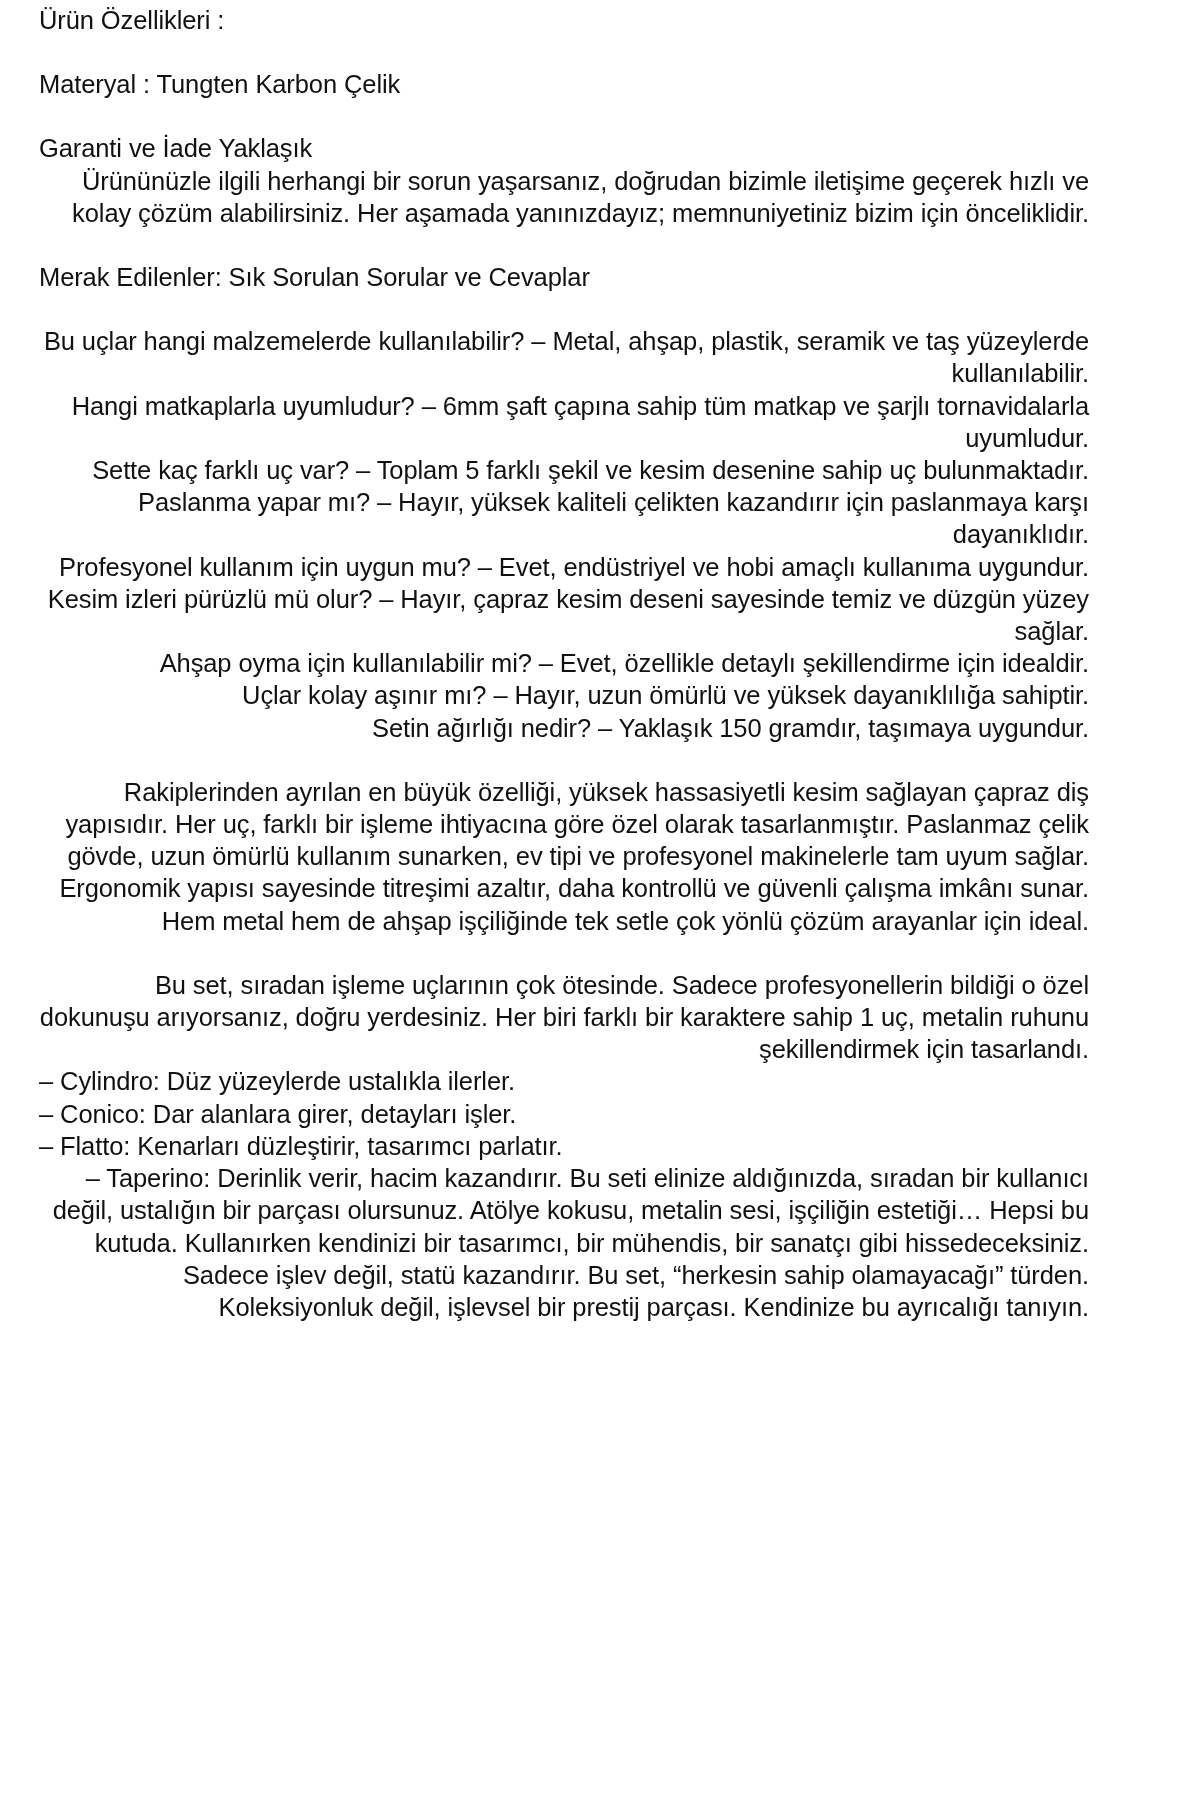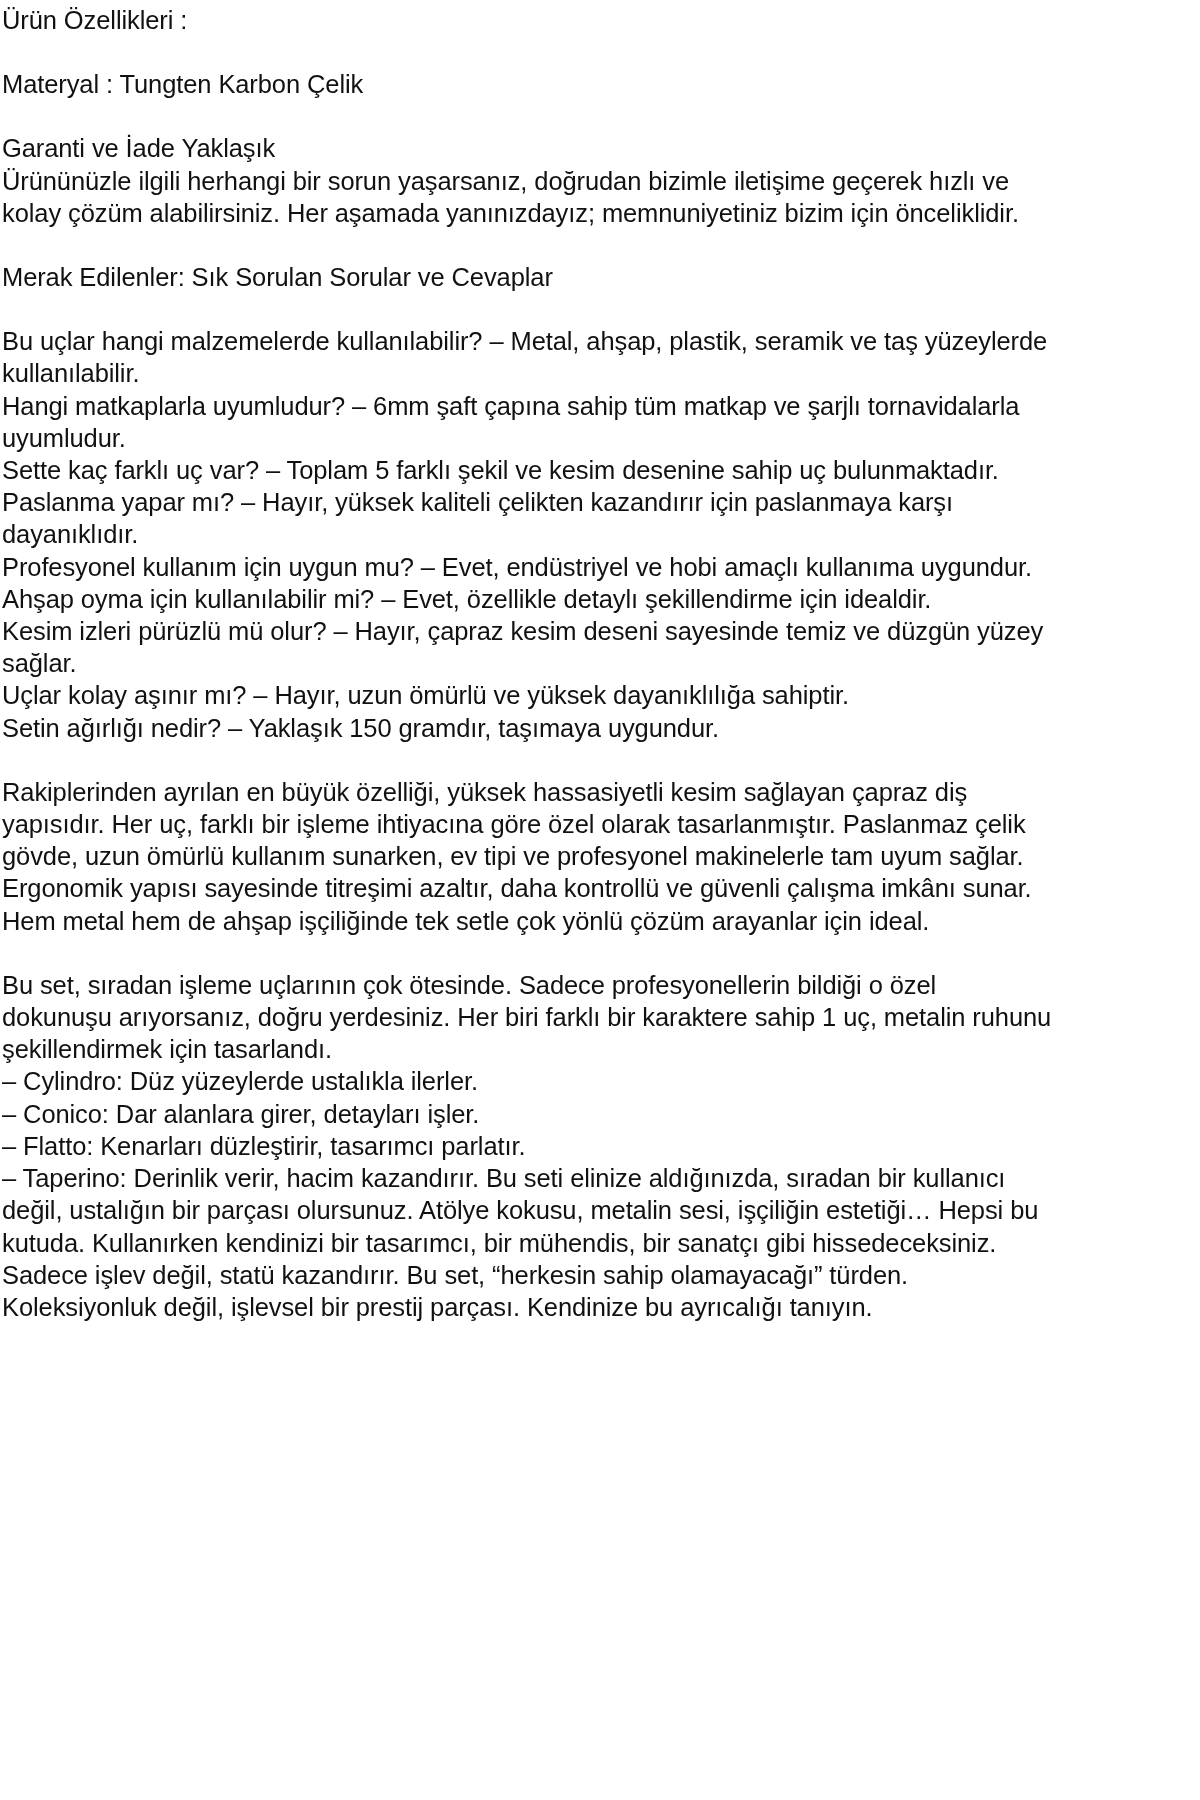--- a/index.html
+++ b/index.html
@@ -31,6 +31,7 @@
     line-height: 32.2px;
     letter-spacing: -0.1px;
     color: #111111;
+    margin-left: 37px;
   }
 
   

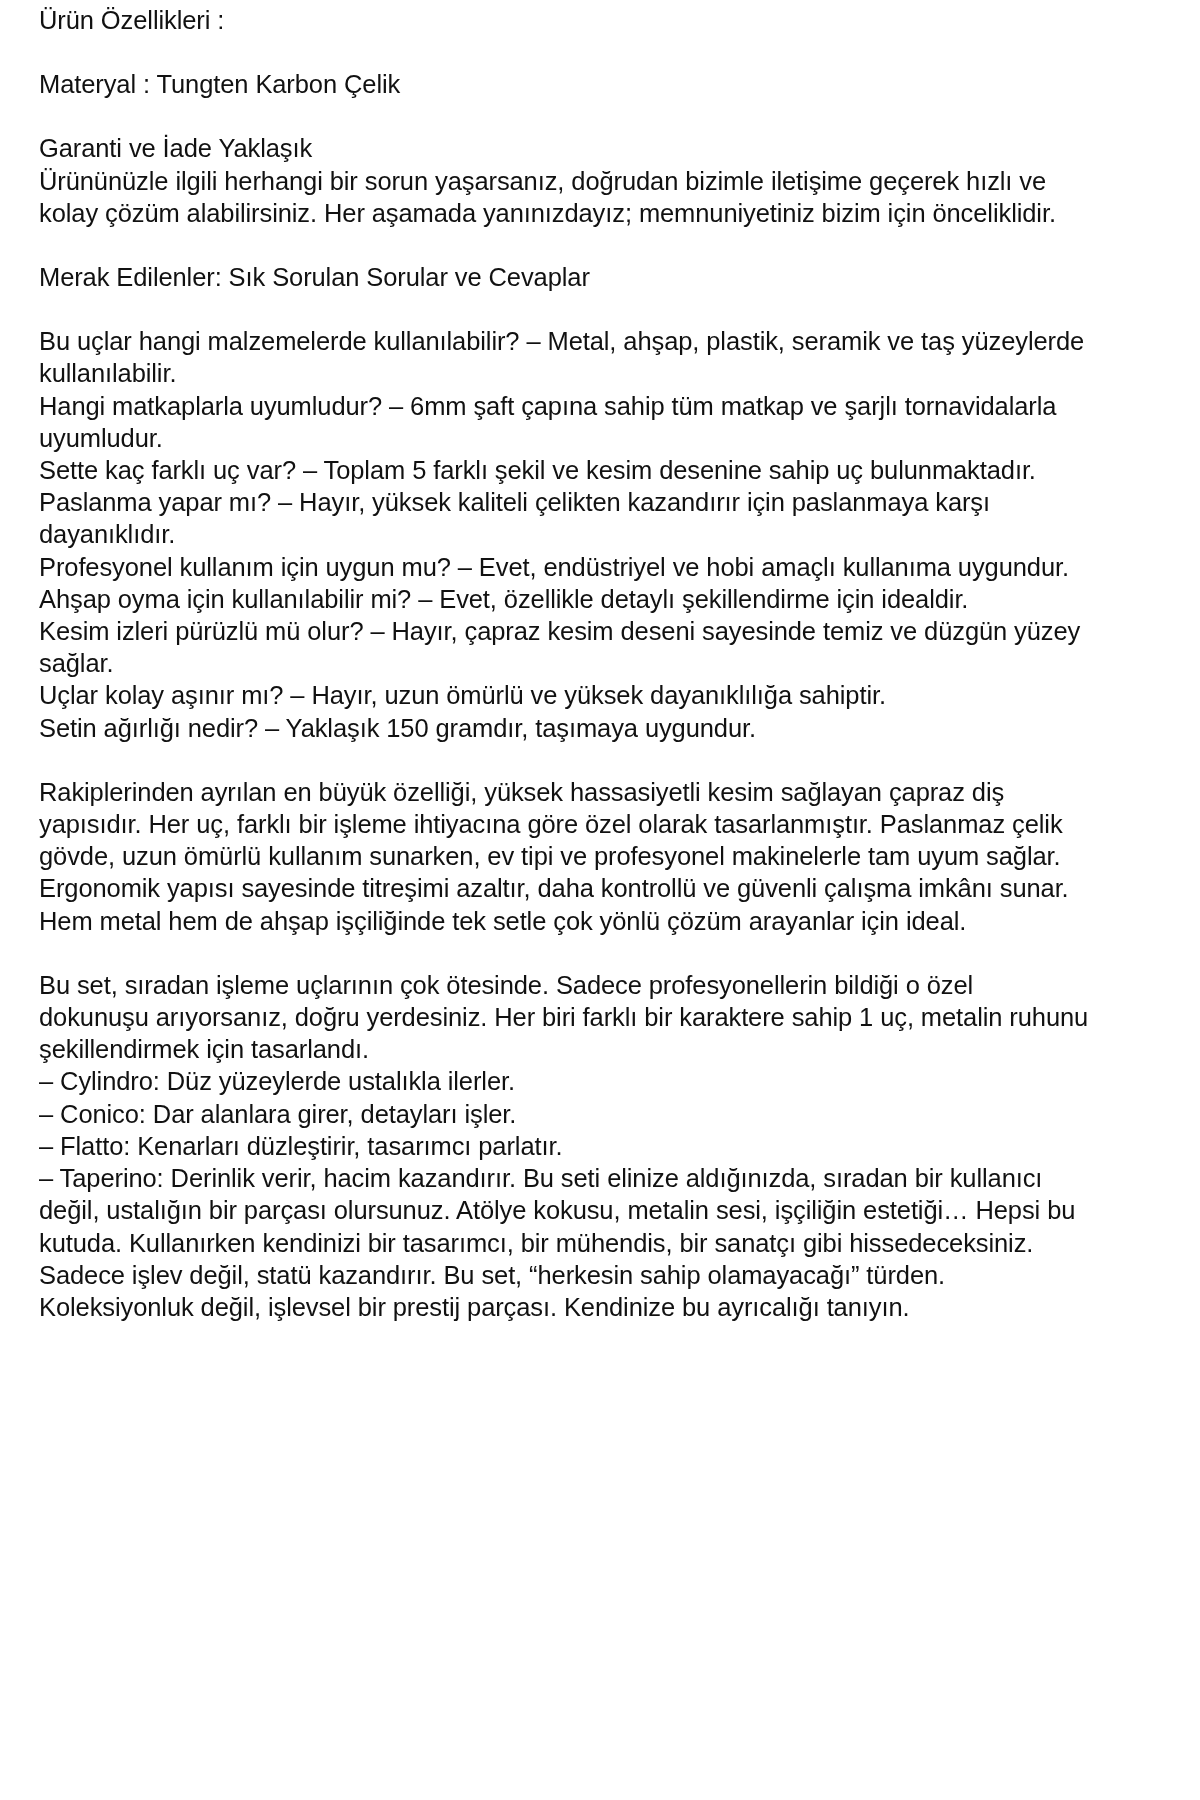--- a/index.html
+++ b/index.html
@@ -54,7 +54,7 @@
   .para {
     margin: 0;
     padding: 0;
-    text-align: left;
+    text-align: right;
   }
 
   .bullet-line {

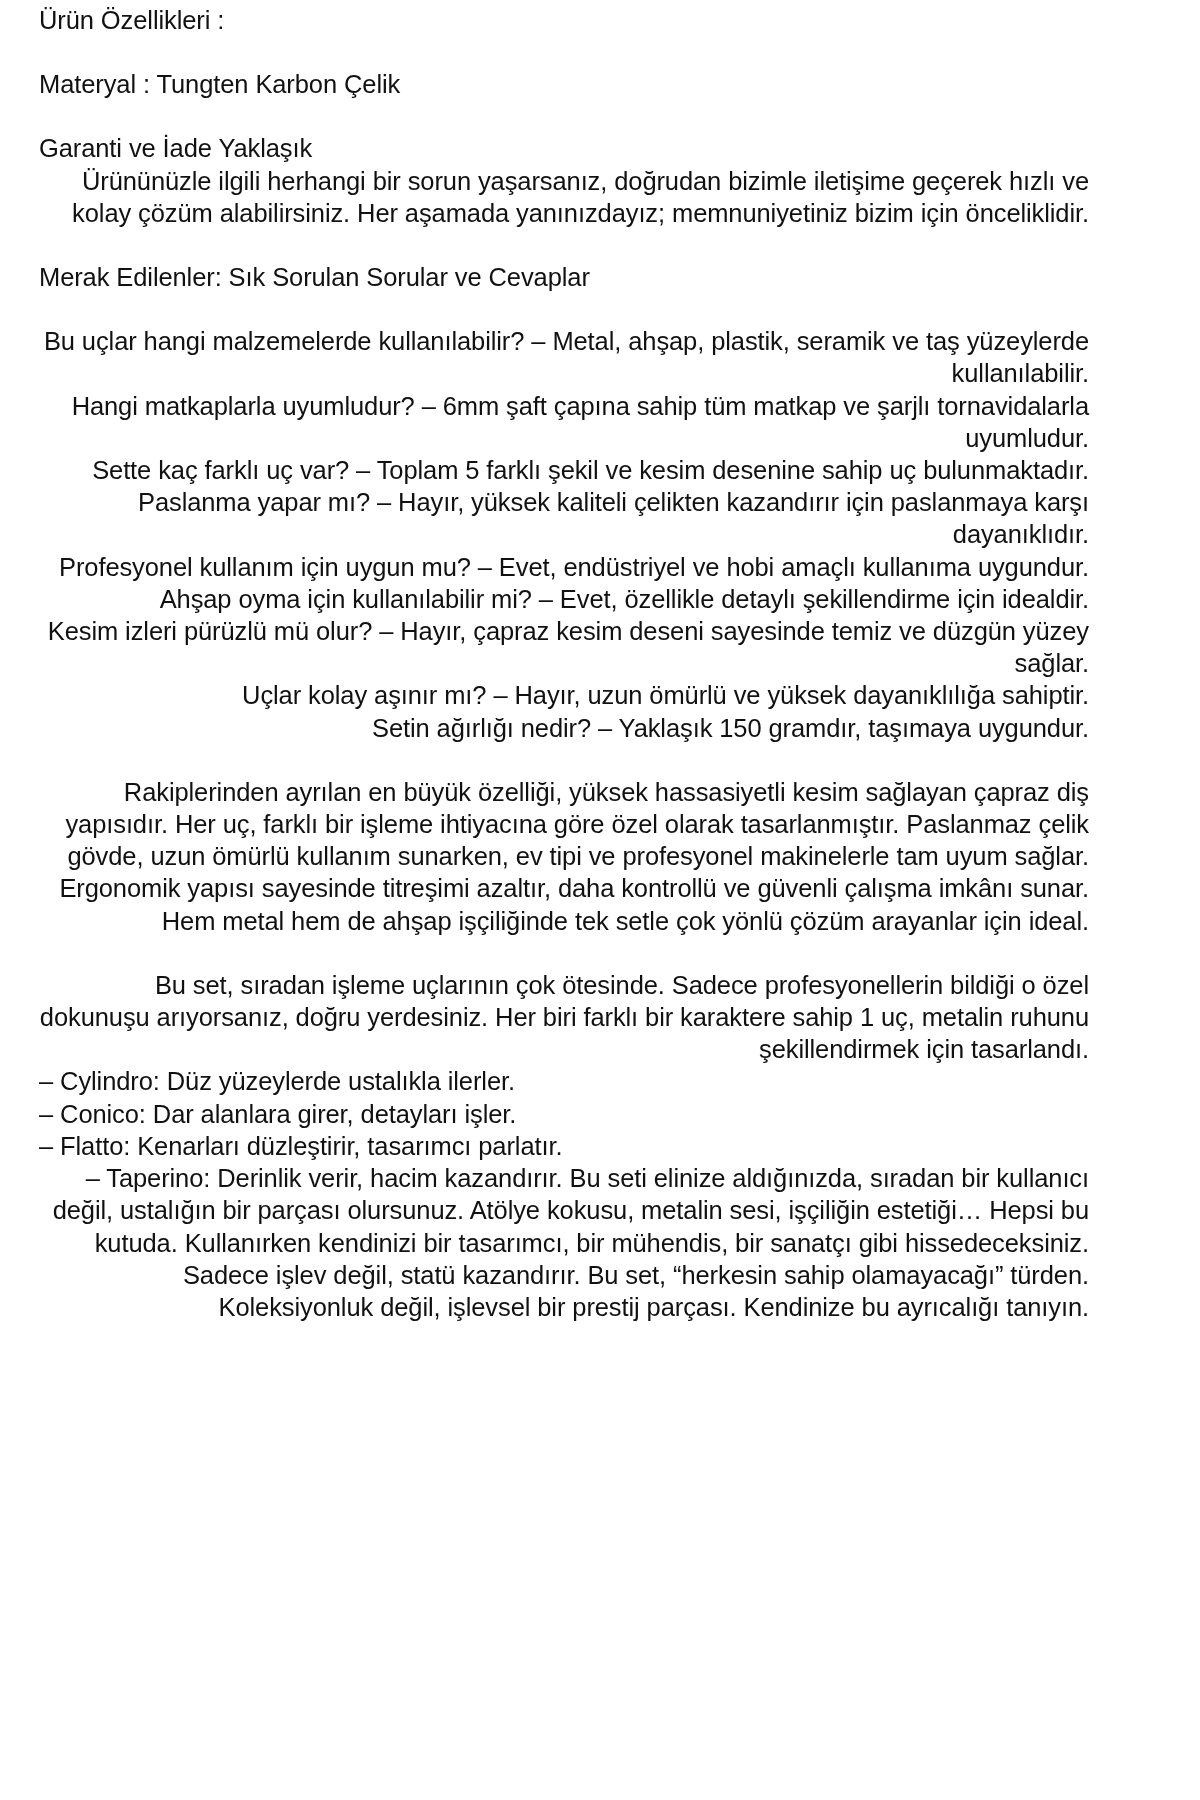--- a/index.html
+++ b/index.html
@@ -99,8 +99,8 @@
       <p class="para">Sette kaç farklı uç var? – Toplam 5 farklı şekil ve kesim desenine sahip uç bulunmaktadır.</p>
       <p class="para">Paslanma yapar mı? – Hayır, yüksek kaliteli çelikten kazandırır için paslanmaya karşı dayanıklıdır.</p>
       <p class="para">Profesyonel kullanım için uygun mu? – Evet, endüstriyel ve hobi amaçlı kullanıma uygundur.</p>
+      <p class="para">Kesim izleri pürüzlü mü olur? – Hayır, çapraz kesim deseni sayesinde temiz ve düzgün yüzey sağlar.</p>
       <p class="para">Ahşap oyma için kullanılabilir mi? – Evet, özellikle detaylı şekillendirme için idealdir.</p>
-      <p class="para">Kesim izleri pürüzlü mü olur? – Hayır, çapraz kesim deseni sayesinde temiz ve düzgün yüzey sağlar.</p>
       <p class="para">Uçlar kolay aşınır mı? – Hayır, uzun ömürlü ve yüksek dayanıklılığa sahiptir.</p>
       <p class="para">Setin ağırlığı nedir? – Yaklaşık 150 gramdır, taşımaya uygundur.</p>
     </div>

